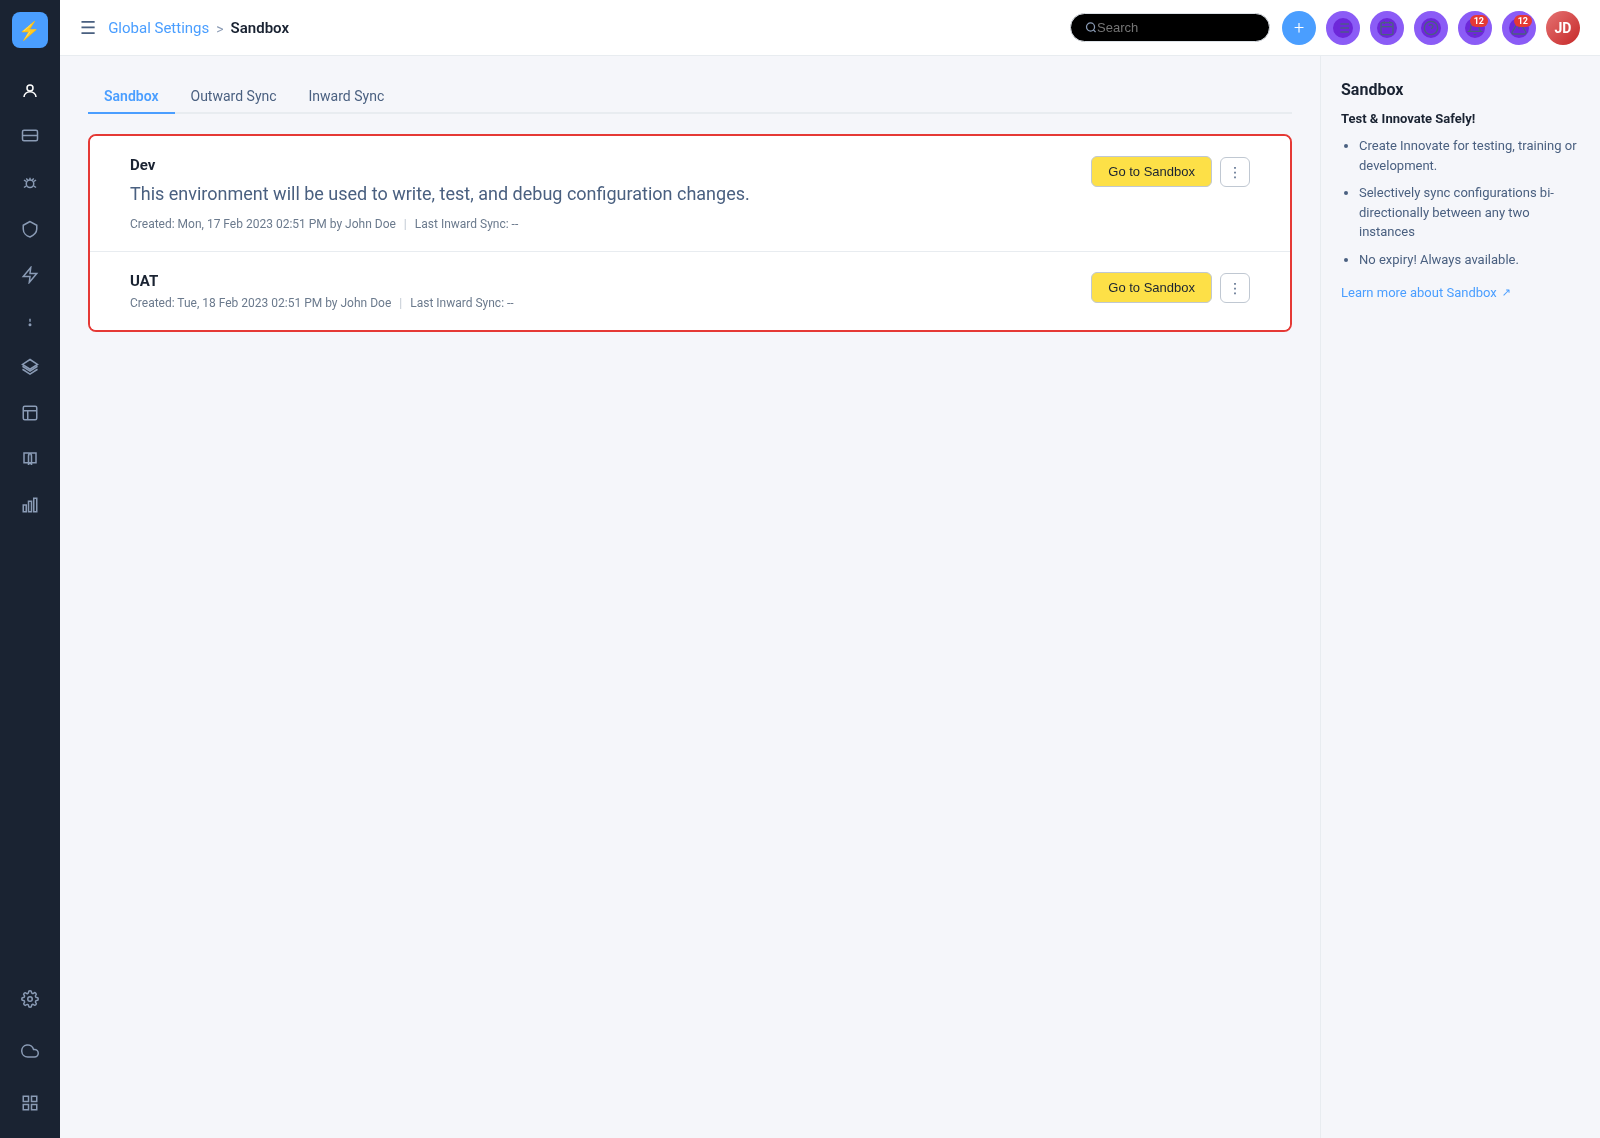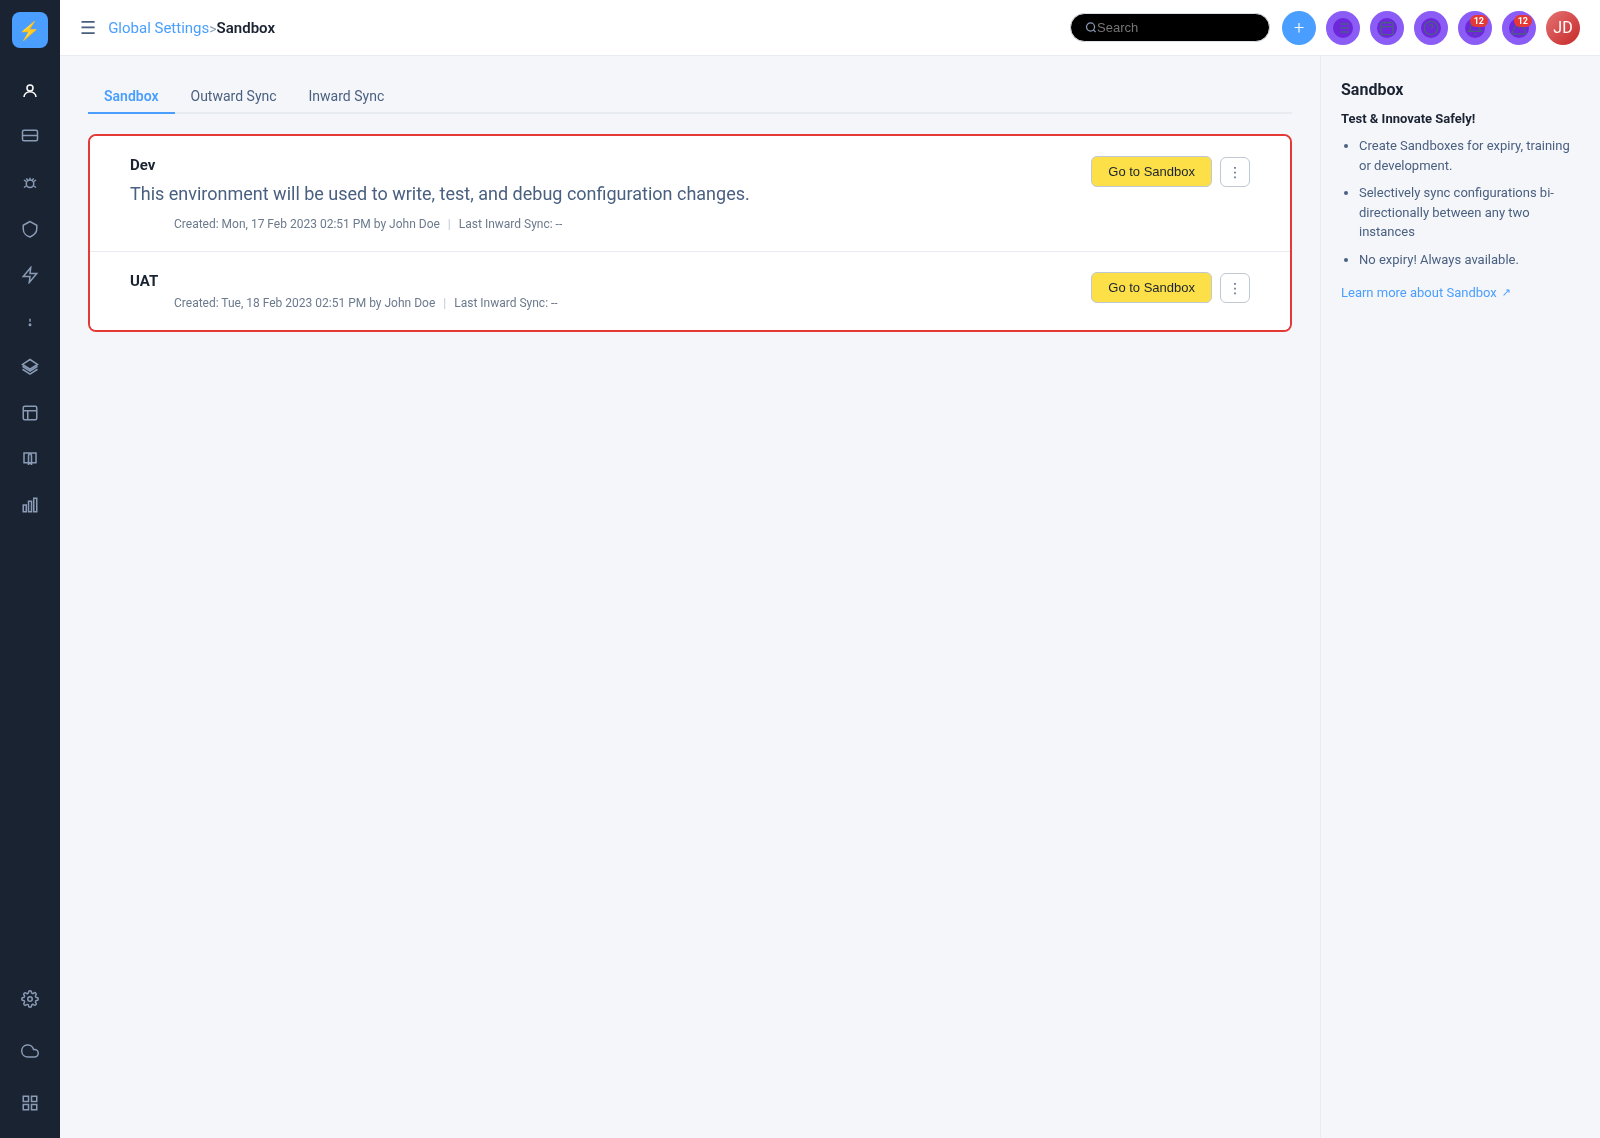--- a/index.html
+++ b/index.html
@@ -61,7 +61,7 @@
     .breadcrumb {
       display: flex;
       align-items: flex-end;
-      gap: 0;
+      gap: 7px;
       font-size: 15px;
     }
     .breadcrumb-parent {

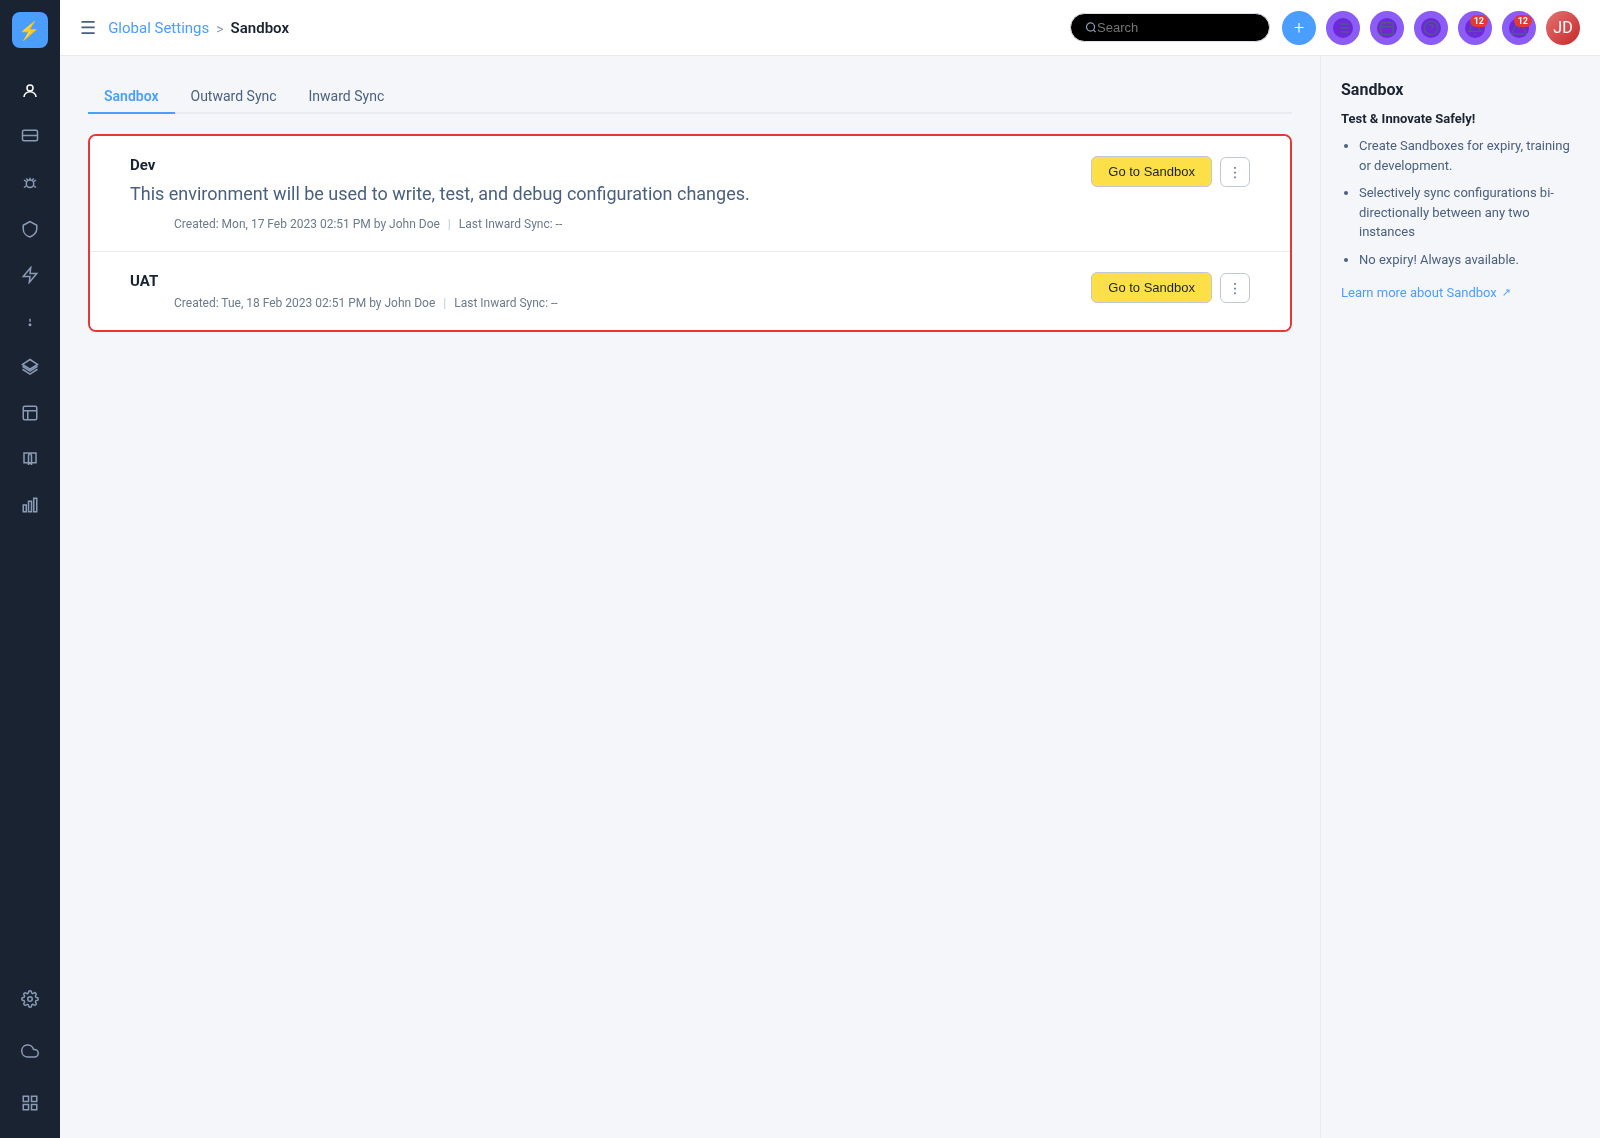--- a/index.html
+++ b/index.html
@@ -134,7 +134,7 @@
       border-radius: 50%;
       background: linear-gradient(135deg, #e57373, #c62828);
       display: flex; align-items: center; justify-content: center;
-      color: white; font-size: 16px; font-weight: 400;
+      color: white; font-size: 14px; font-weight: 700;
       cursor: pointer;
     }
 

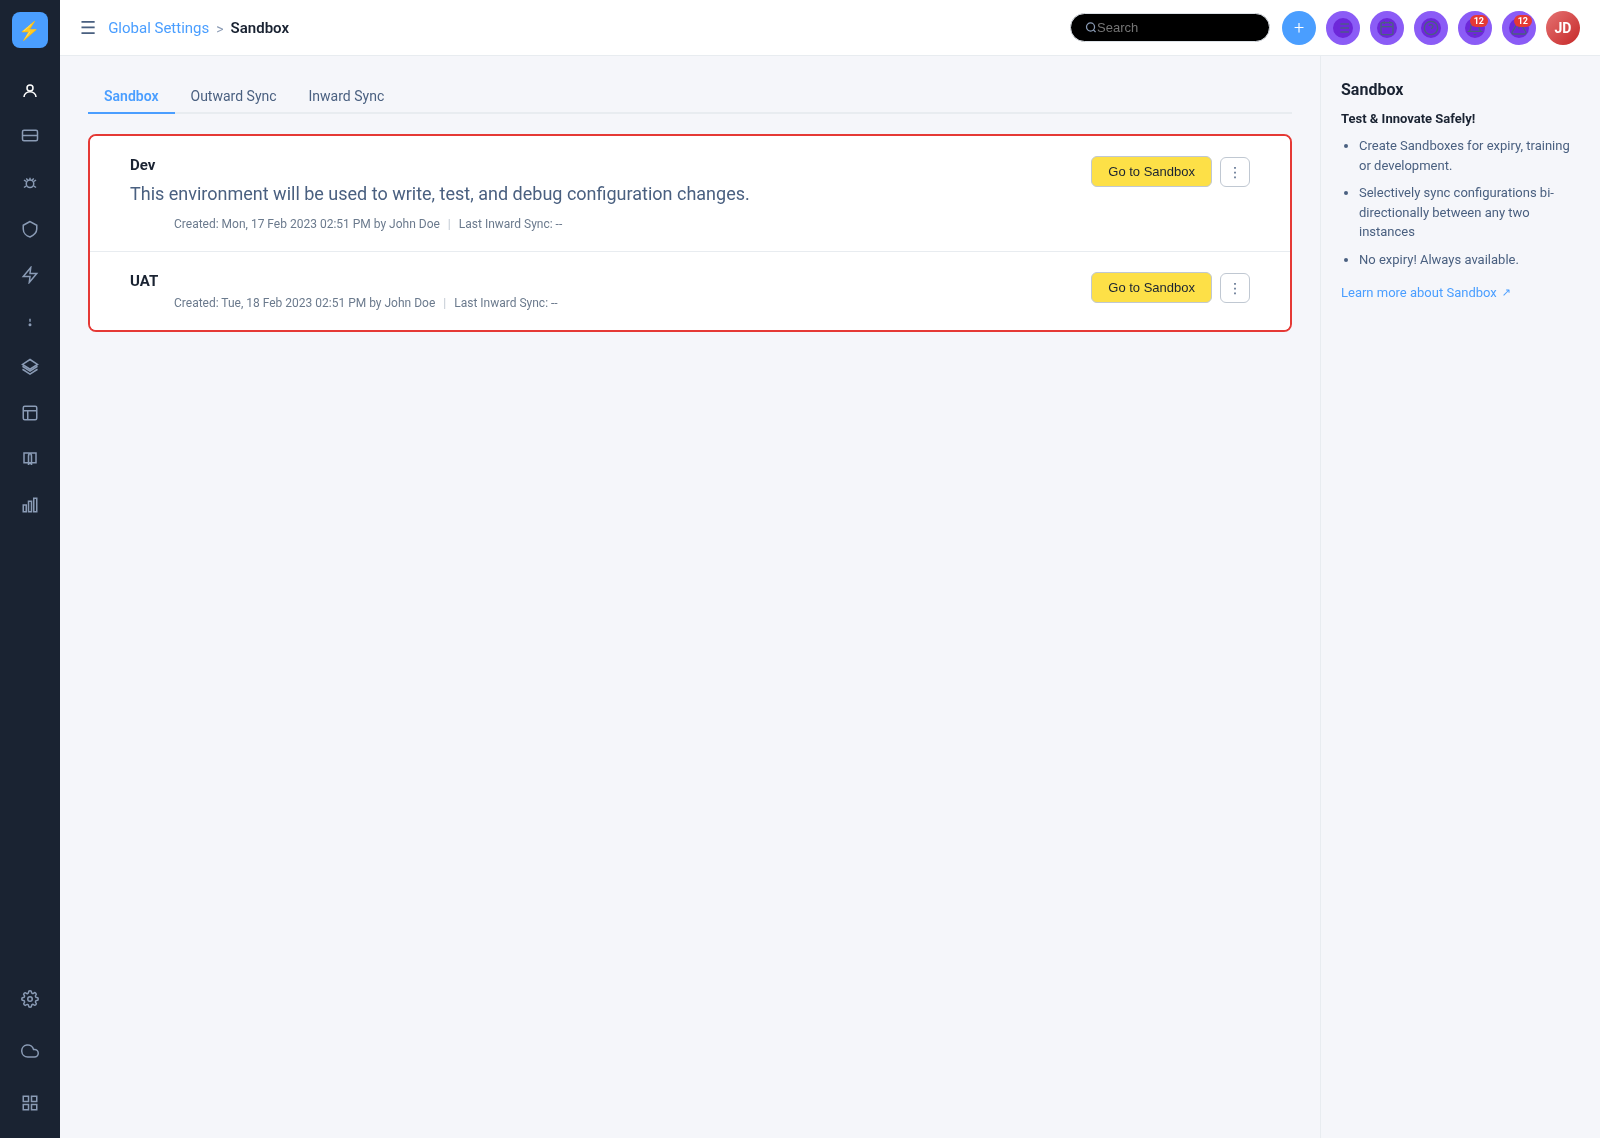--- a/index.html
+++ b/index.html
@@ -523,7 +523,7 @@
       <div class="panel-title">Sandbox</div>
       <div class="panel-subtitle">Test &amp; Innovate Safely!</div>
       <ul class="panel-list">
-        <li>Create Sandboxes for expiry, training or development.</li>
+        <li>Create Innovate for testing, training or development.</li>
         <li>Selectively sync configurations bi-directionally between any two instances</li>
         <li>No expiry! Always available.</li>
       </ul>

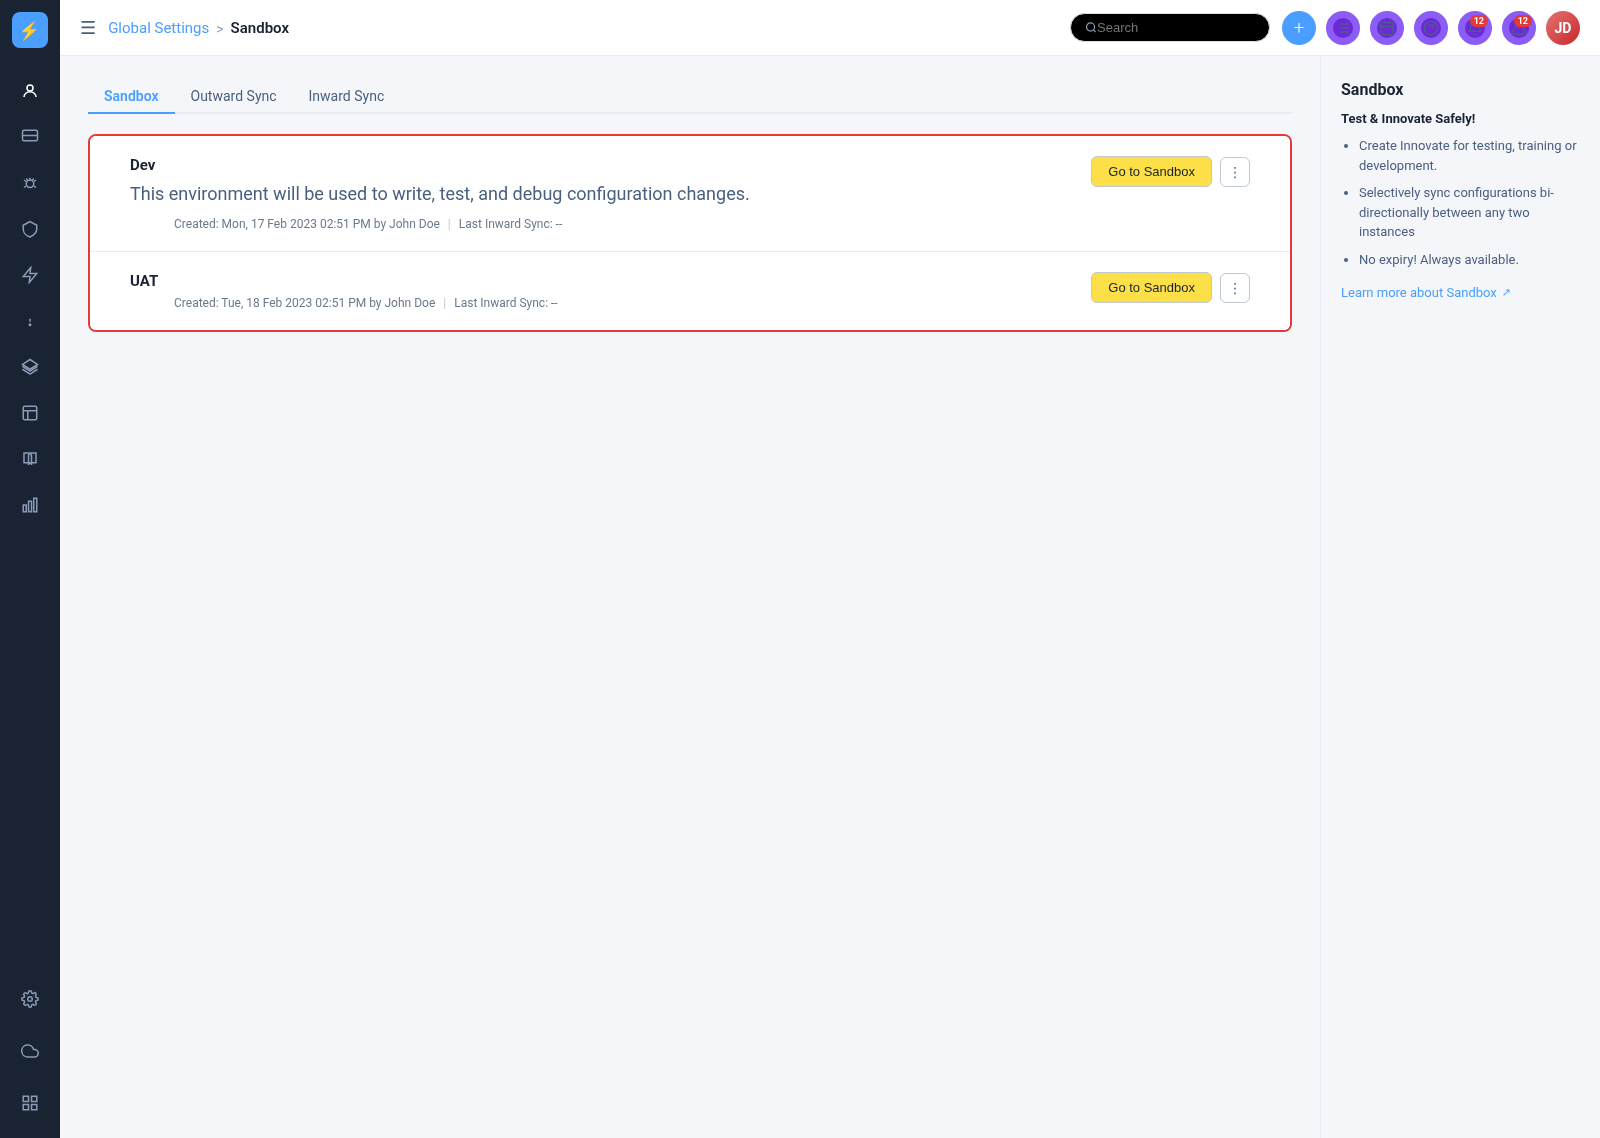--- a/index.html
+++ b/index.html
@@ -230,7 +230,6 @@
       display: flex;
       align-items: center;
       gap: 8px;
-      margin-left: 44px;
     }
     .meta-sep { color: #c0c8d2; }
     .sandbox-item-actions {

